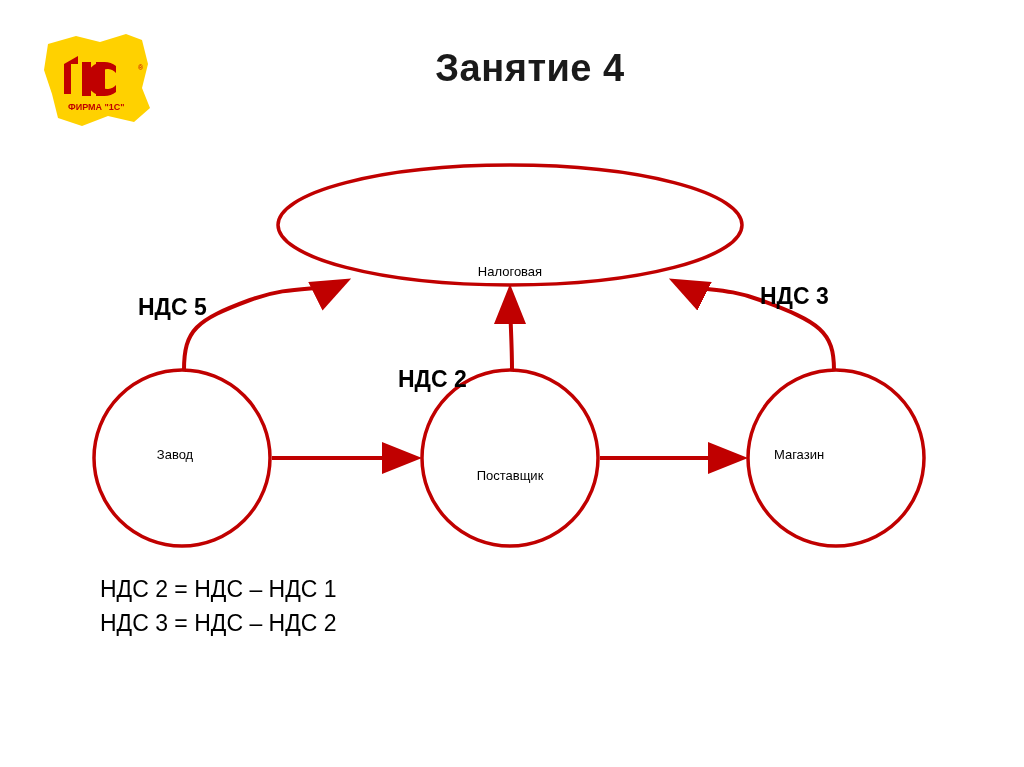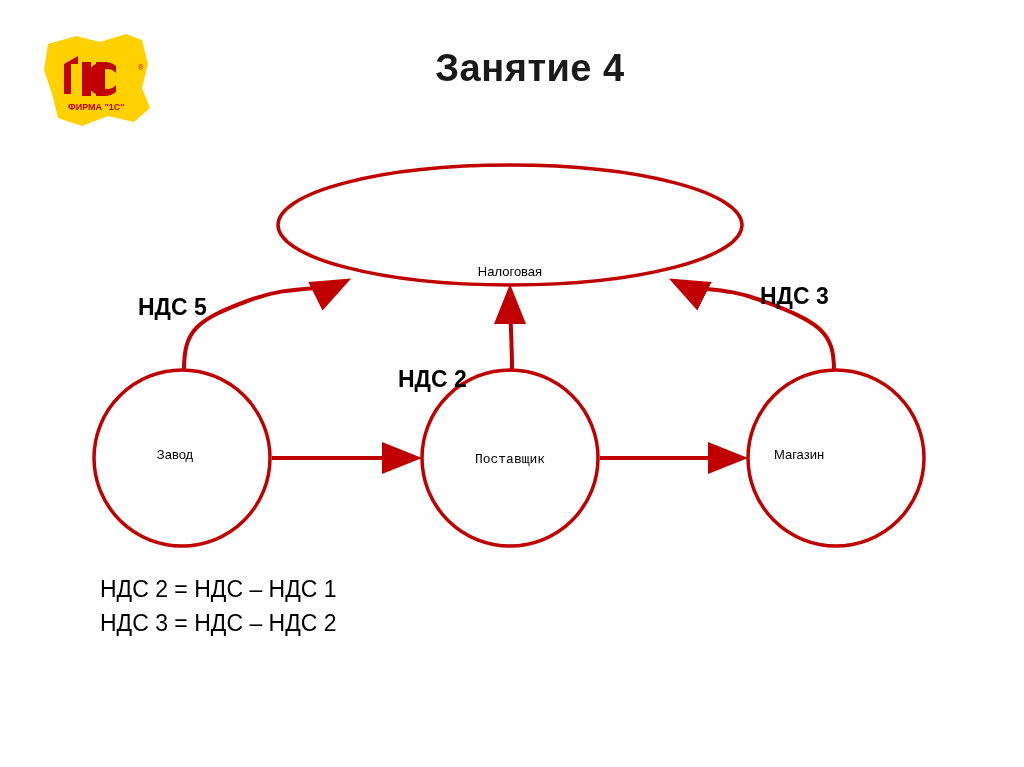--- a/index.html
+++ b/index.html
@@ -64,7 +64,7 @@
   }
   #label-tax      { left: 385px; top: 216px; width: 250px; margin-top: 48px; }
   #label-factory  { left:  80px; top: 447px; width: 190px; text-align: center; }
-  #label-supplier { left: 415px; top: 452px; width: 190px; font-family: Liberation Mono, monospace; }
+  #label-supplier { left: 415px; top: 468px; width: 190px; }
   #label-store    { left: 704px; top: 447px; width: 190px; }
 
   

